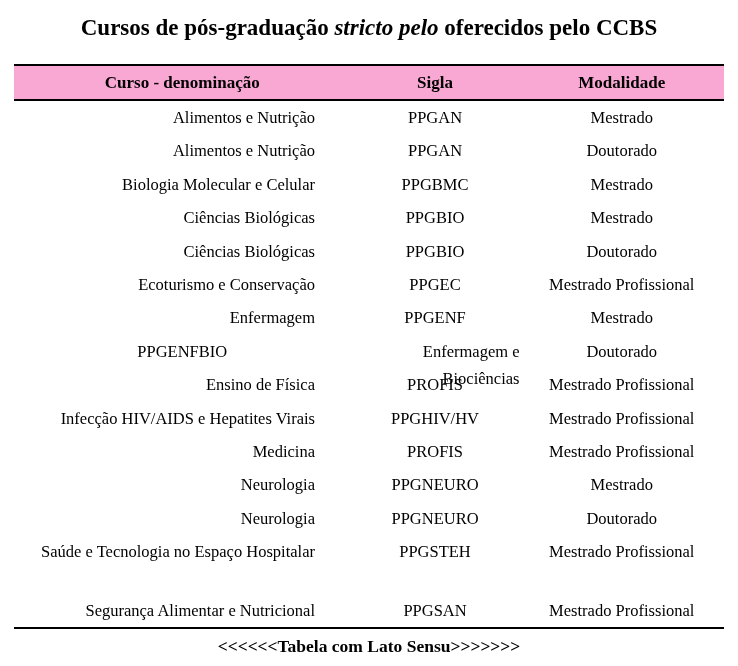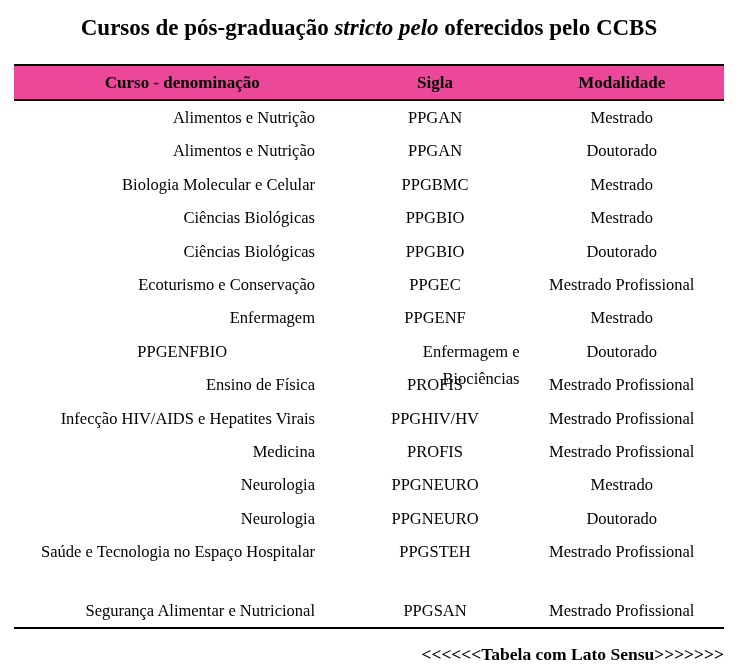--- a/index.html
+++ b/index.html
@@ -33,7 +33,7 @@
     display: grid;
     grid-template-columns: 47.4% 23.8% 28.8%;
     align-items: center;
-    background: #ec4899;
+    background: #f9a8d4;
     border-top: 2px solid #000;
     border-bottom: 2px solid #000;
     height: 33px;

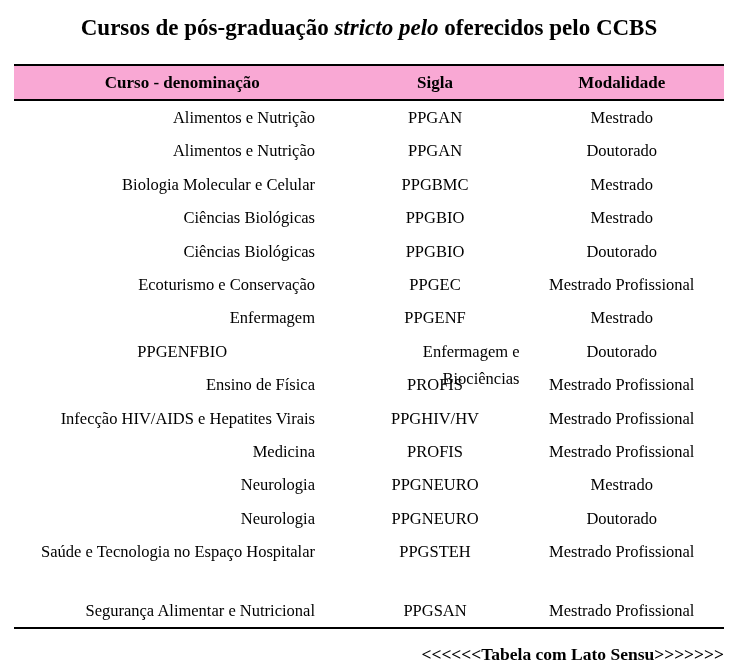--- a/index.html
+++ b/index.html
@@ -66,11 +66,11 @@
   .td.sigla { text-align: center; }
   .td.modalidade { text-align: center; }
   .footer-note {
-    margin-top: 14px;
+    margin-top: 6px;
     font-weight: bold;
     font-size: 17.5px;
     line-height: 22px;
-    text-align: right;
+    text-align: center;
   }
 </style>
 </head>

